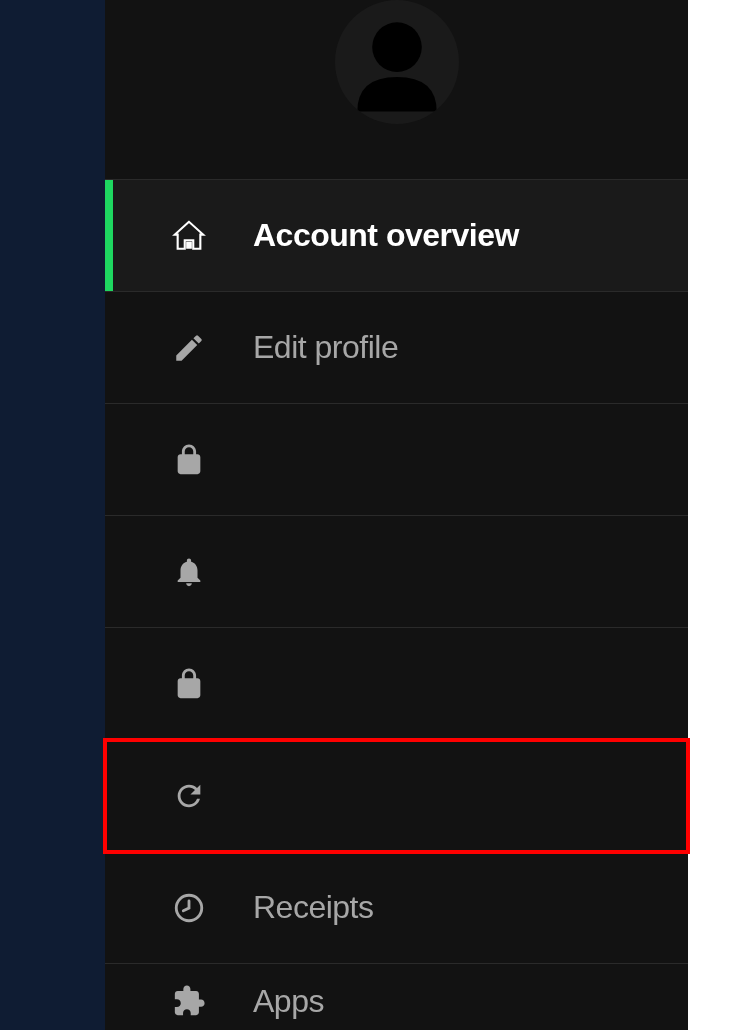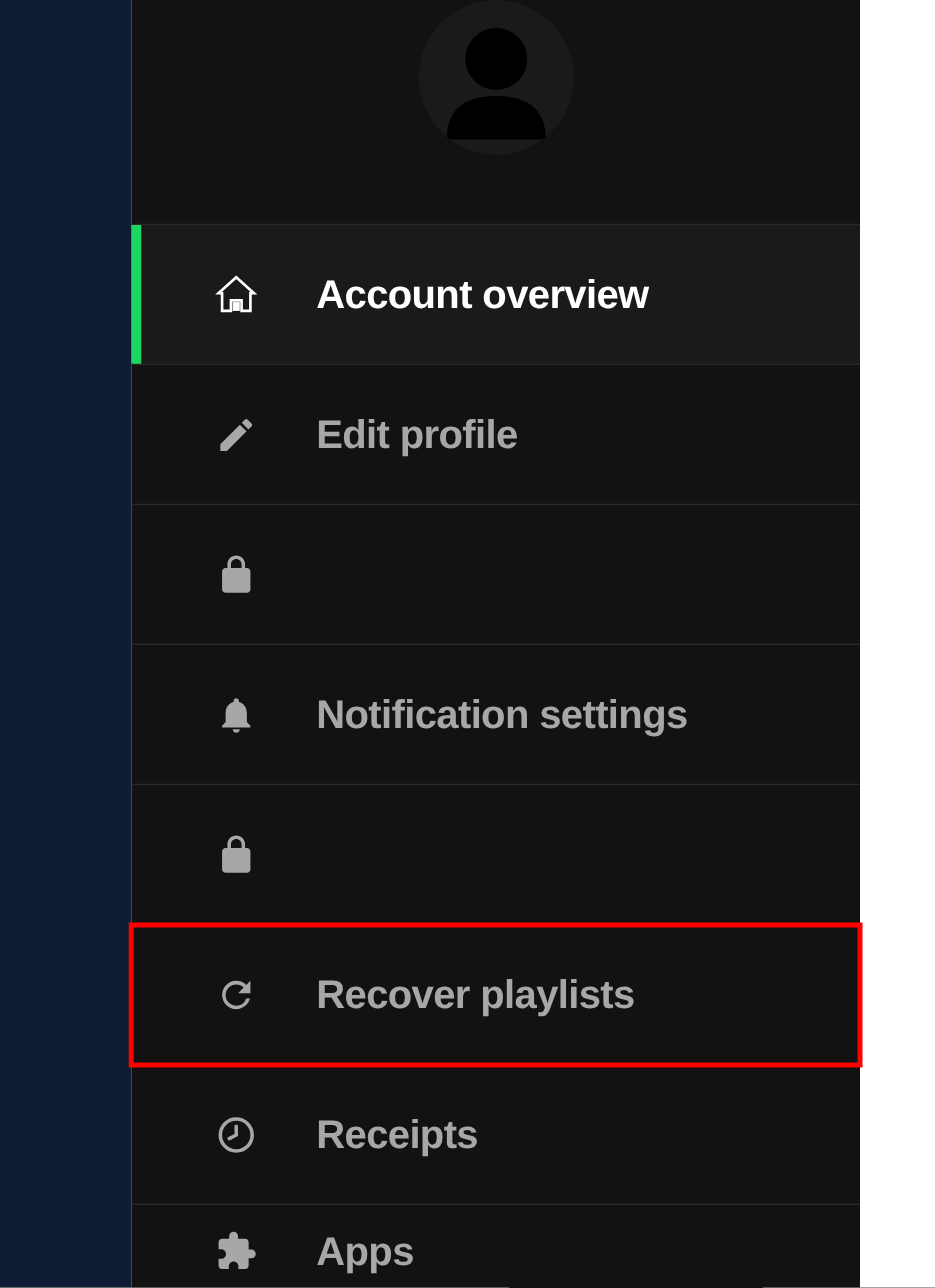--- a/index.html
+++ b/index.html
@@ -99,7 +99,7 @@
     }
     .menu-label {
       font-size: 32px;
-      font-weight: 700;
+      font-weight: 400;
       color: #a7a7a7;
       letter-spacing: -0.5px;
     }

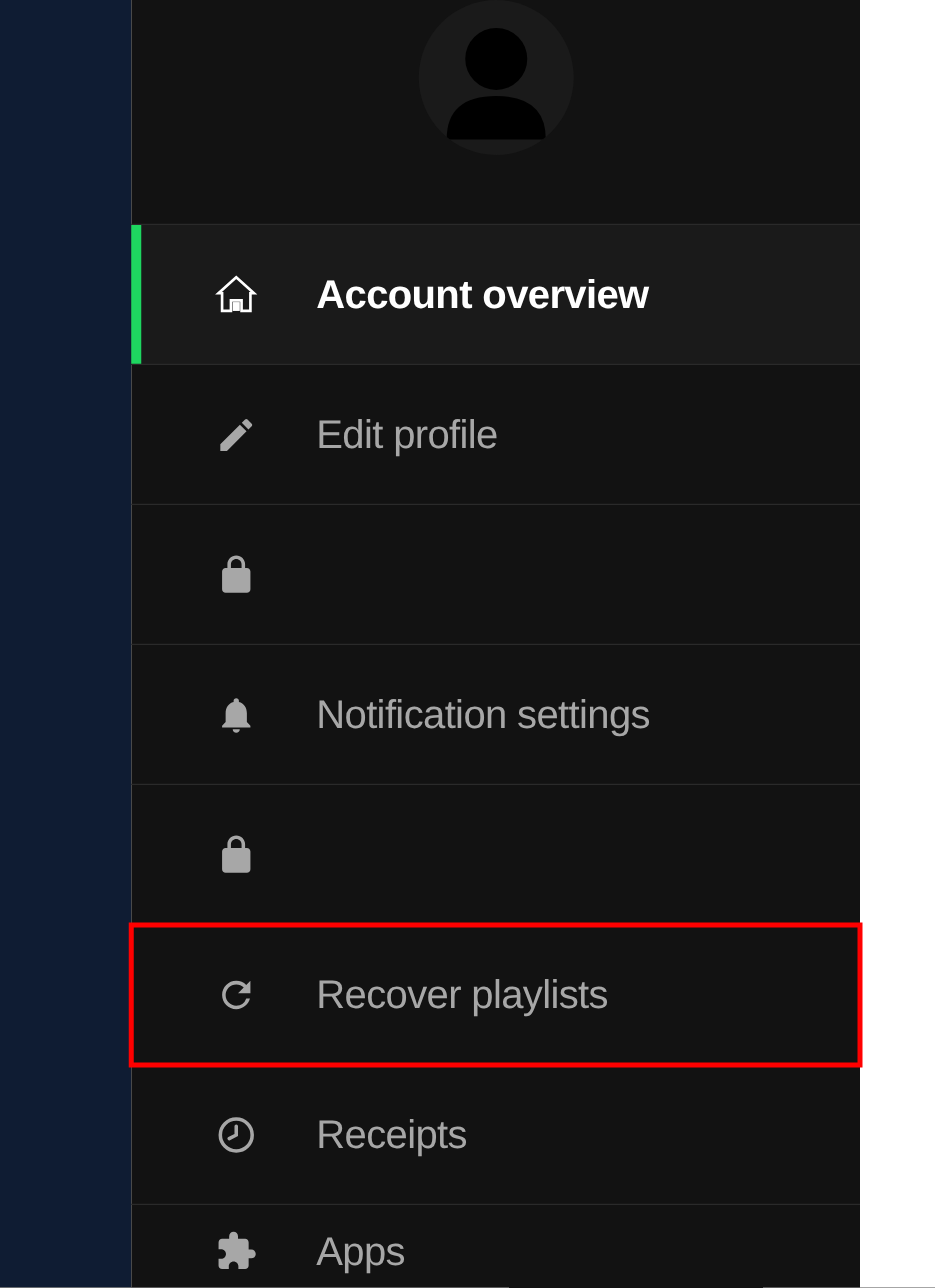--- a/index.html
+++ b/index.html
@@ -167,7 +167,6 @@
               <path d="M12 22c1.1 0 2-.9 2-2h-4c0 1.1.89 2 2 2zm6-6v-5c0-3.07-1.64-5.64-4.5-6.32V4c0-.83-.67-1.5-1.5-1.5s-1.5.67-1.5 1.5v.68C7.63 5.36 6 7.92 6 11v5l-2 2v1h16v-1l-2-2z"></path>
             </svg>
           </span>
-          <span class="menu-label">Notification settings</span>
         </li>
 
         <li class="menu-item">

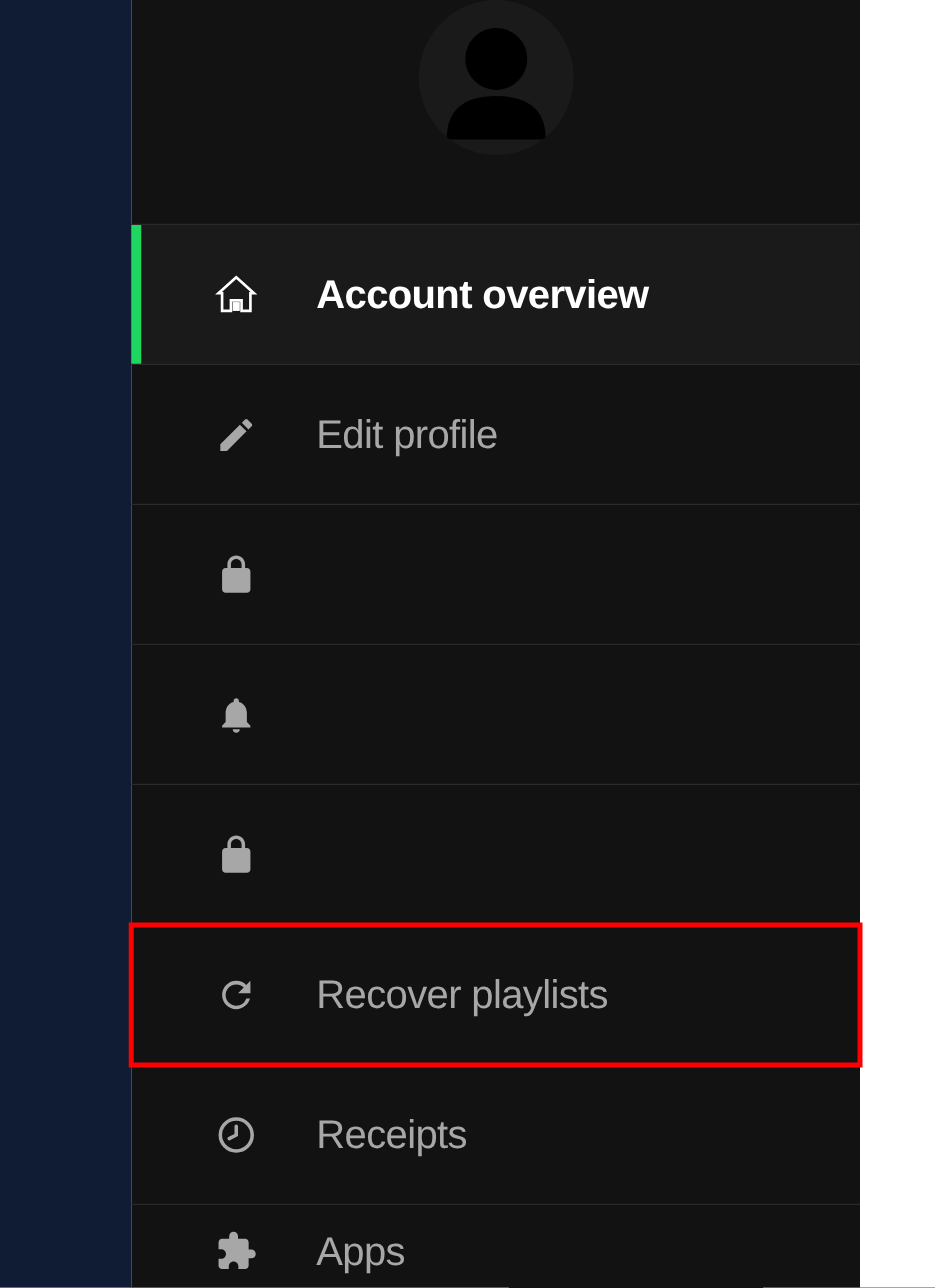--- a/index.html
+++ b/index.html
@@ -183,7 +183,6 @@
               <path d="M17.65 6.35A7.958 7.958 0 0 0 12 4c-4.42 0-7.99 3.58-7.99 8s3.57 8 7.99 8c3.73 0 6.84-2.55 7.73-6h-2.08A5.99 5.99 0 0 1 12 18c-3.31 0-6-2.69-6-6s2.69-6 6-6c1.66 0 3.14.69 4.22 1.78L13 11h7V4l-2.35 2.35z"></path>
             </svg>
           </span>
-          <span class="menu-label">Recover playlists</span>
         </li>
 
         <li class="menu-item">

